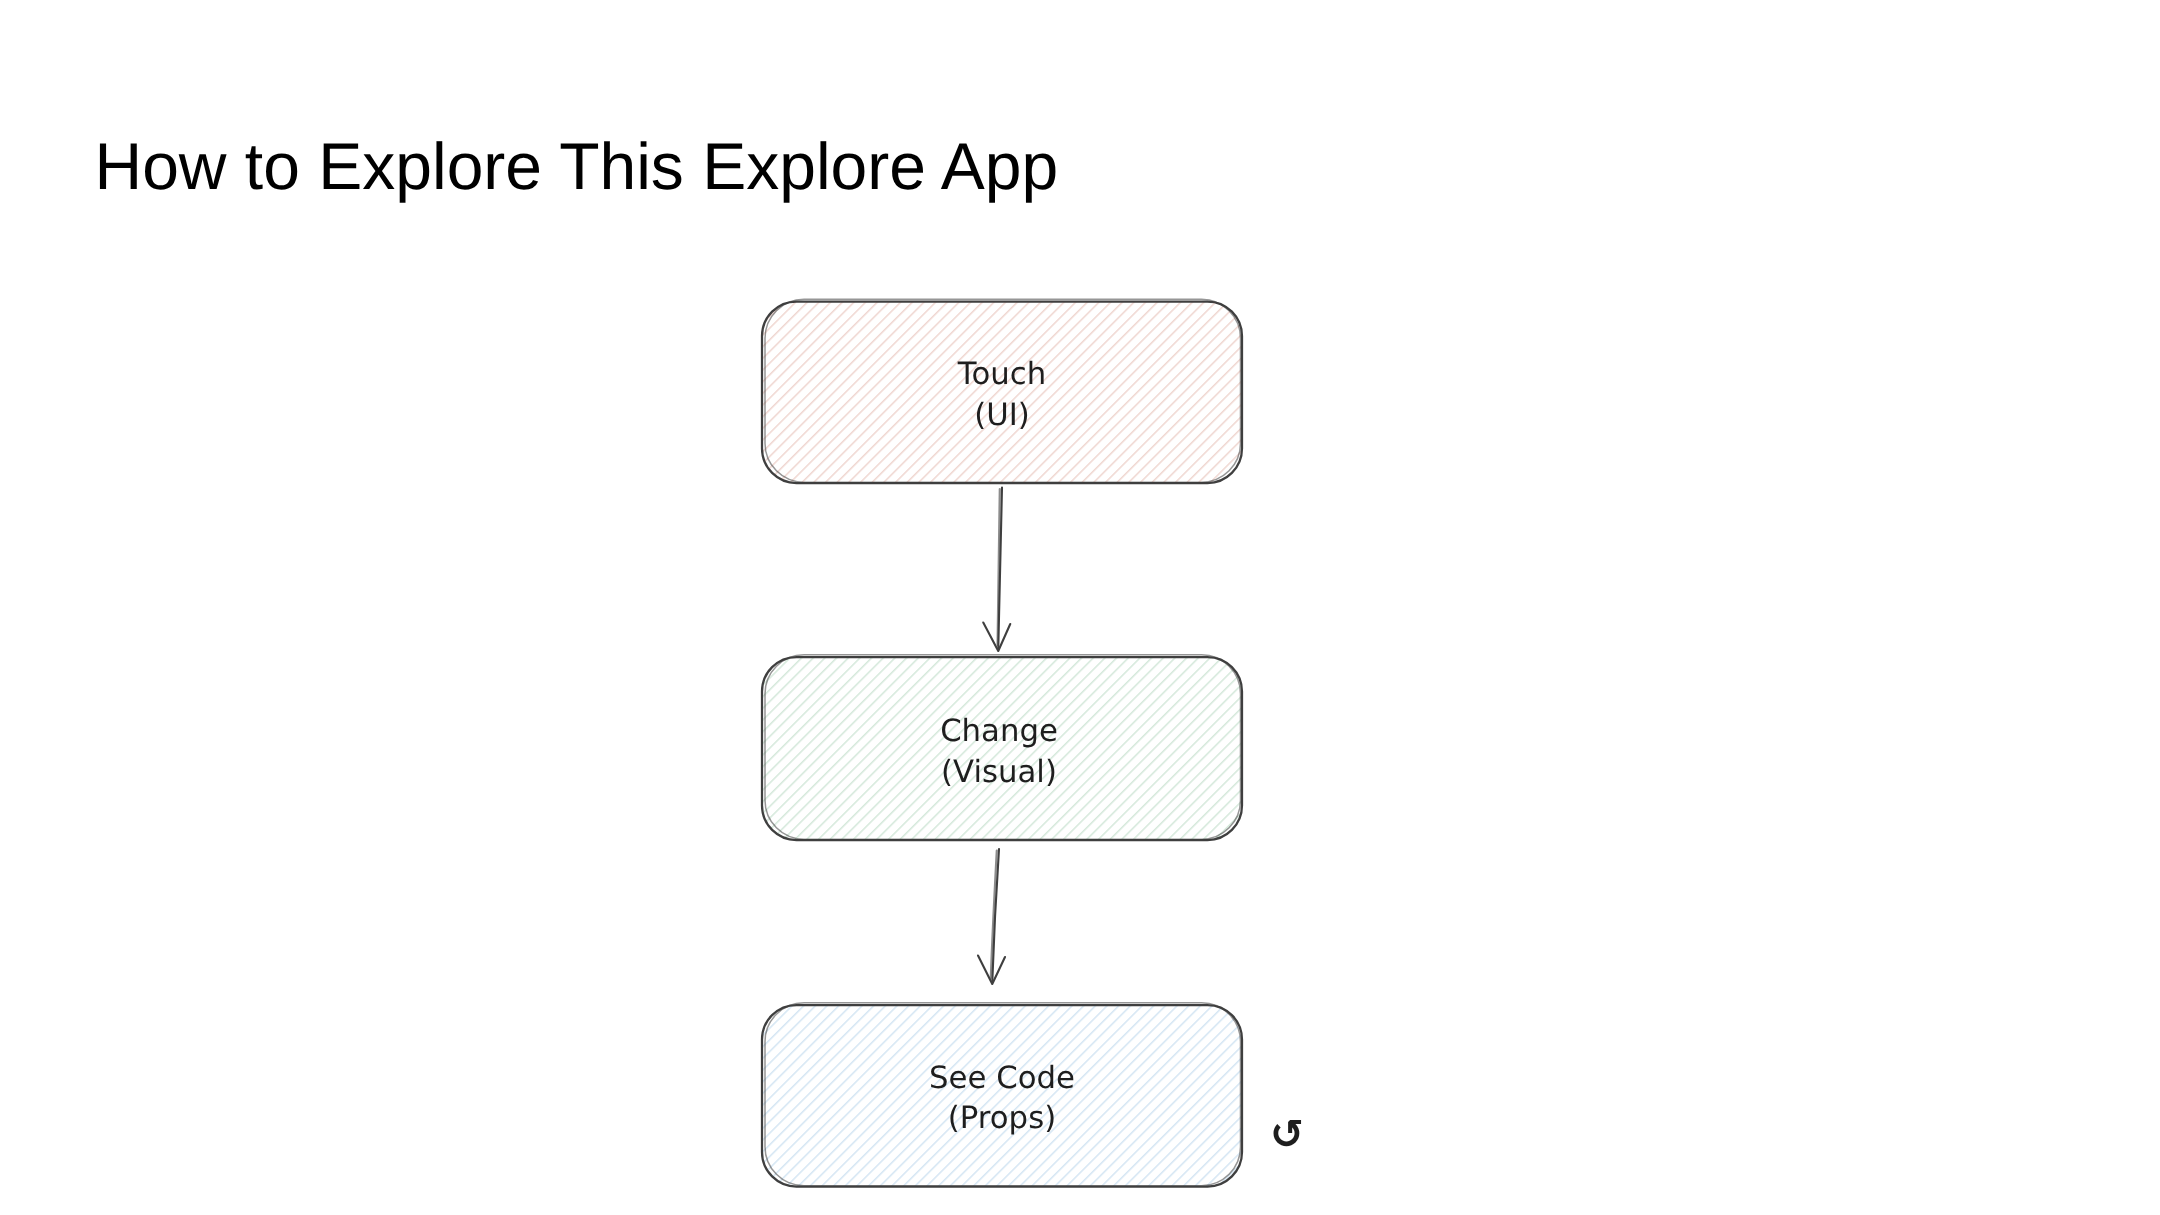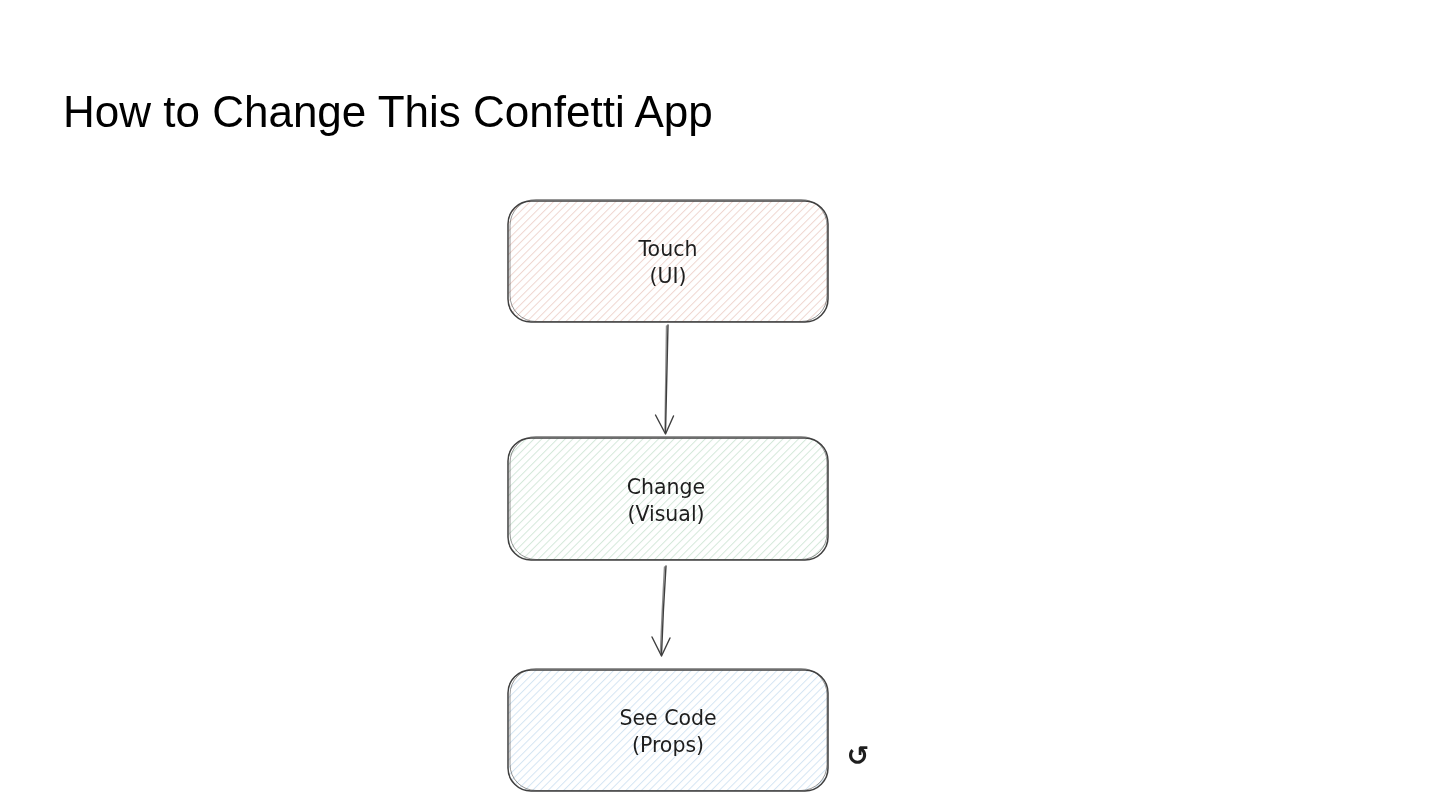--- a/index.html
+++ b/index.html
@@ -53,7 +53,7 @@
 
 <div class="canvas">
 
-  <h1 class="page-title">How to Change This Confetti App</h1>
+  <h1 class="page-title">How to Explore This Explore App</h1>
 
   <svg class="diagram" viewBox="0 0 1440 810" xmlns="http://www.w3.org/2000/svg">
     <defs>

